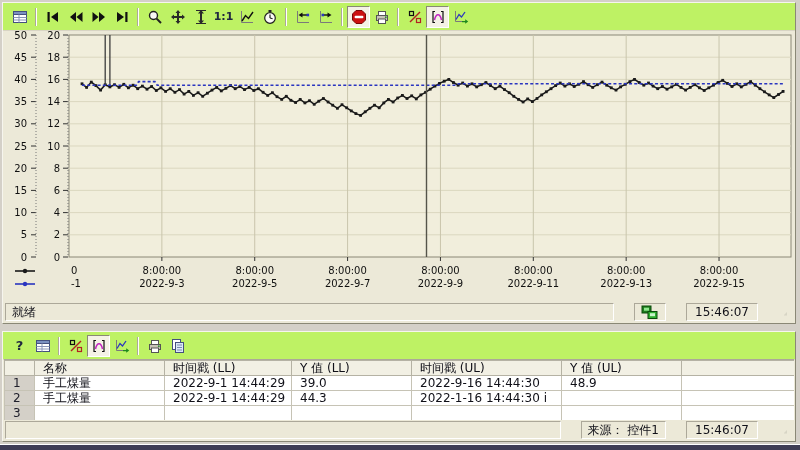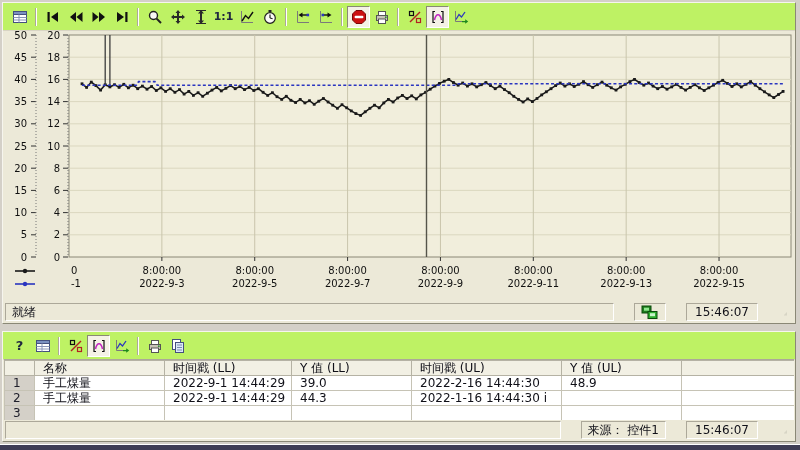--- a/index.html
+++ b/index.html
@@ -540,7 +540,7 @@
             <td>手工煤量</td>
             <td>2022-9-1 14:44:29</td>
             <td>39.0</td>
-            <td>2022-2-16 14:44:30</td>
+            <td>2022-9-16 14:44:30</td>
             <td>48.9</td>
             <td></td>
           </tr>

